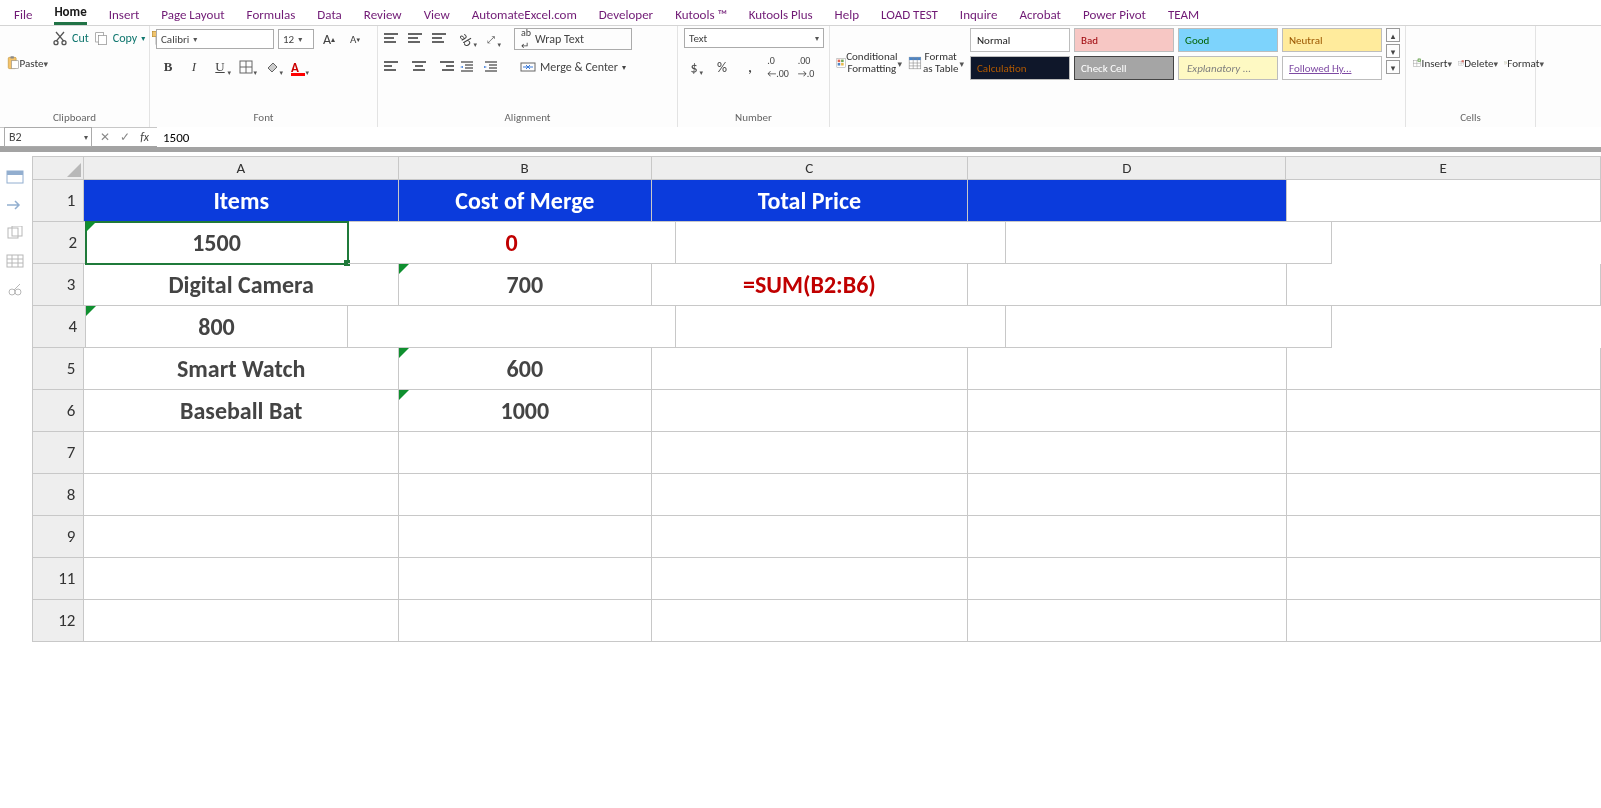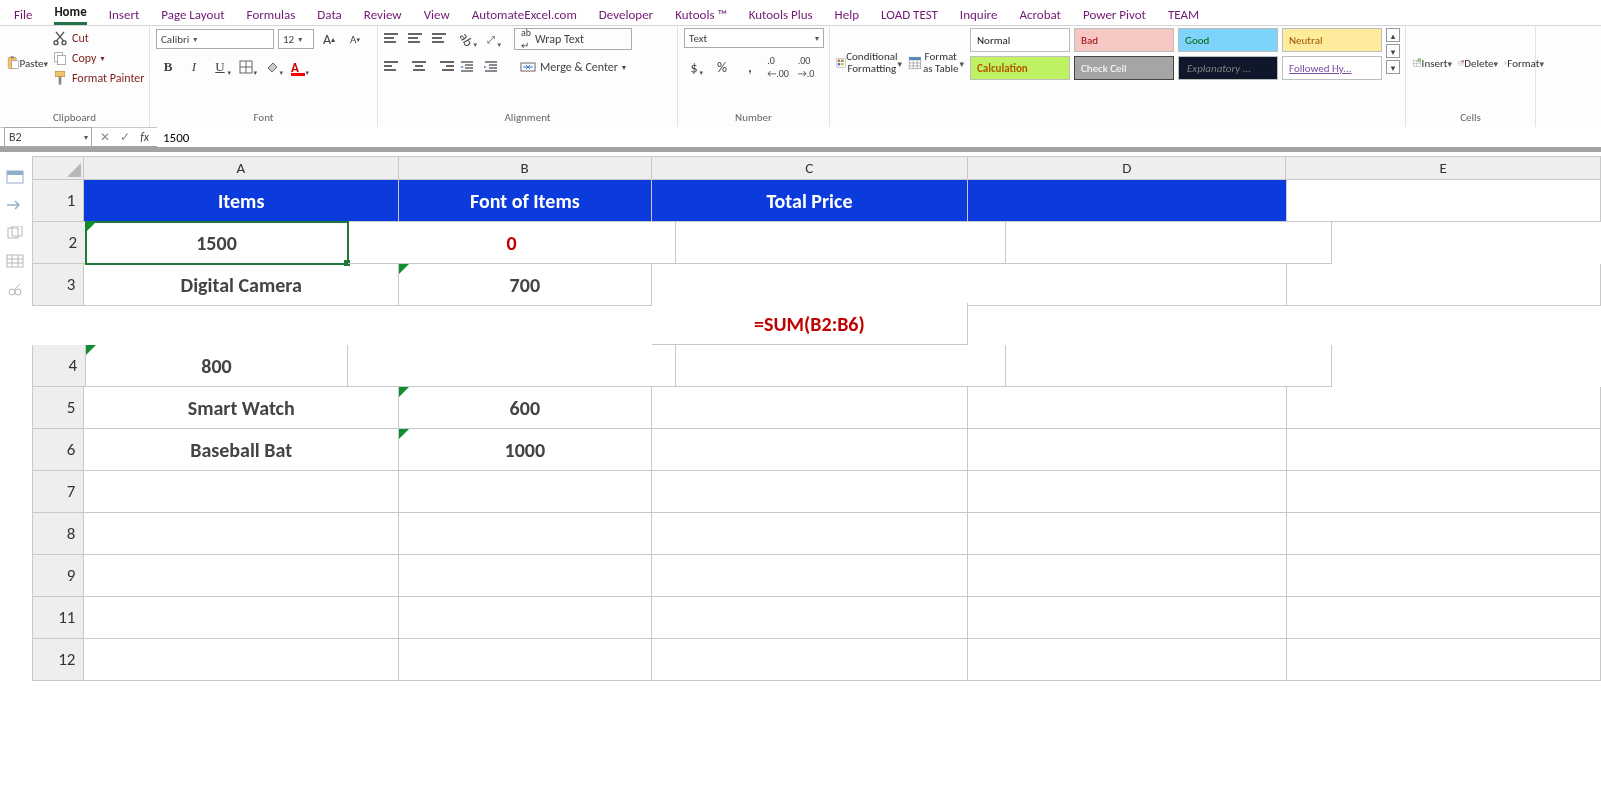--- a/index.html
+++ b/index.html
@@ -21,7 +21,7 @@
 .big-btn .ico { width: 26px; height: 28px; margin: 2px 0 2px; }
 .big-btn .lbl { font-size: 11px; }
 .big-btn .dd { font-size: 9px; color: #555; }
-.clip-col { display: flex; flex-direction: column; gap: 4px; padding-top: 2px; font-size: 12px; color: #7f1d1d; }
+.clip-col { display: flex; flex-direction: row; gap: 4px; padding-top: 2px; font-size: 12px; color: #0f766e; }
 .clip-col div { display: flex; align-items: center; gap: 4px; cursor: pointer; white-space: nowrap; }
 .clip-col svg { width: 16px; height: 16px; flex: none; }
 

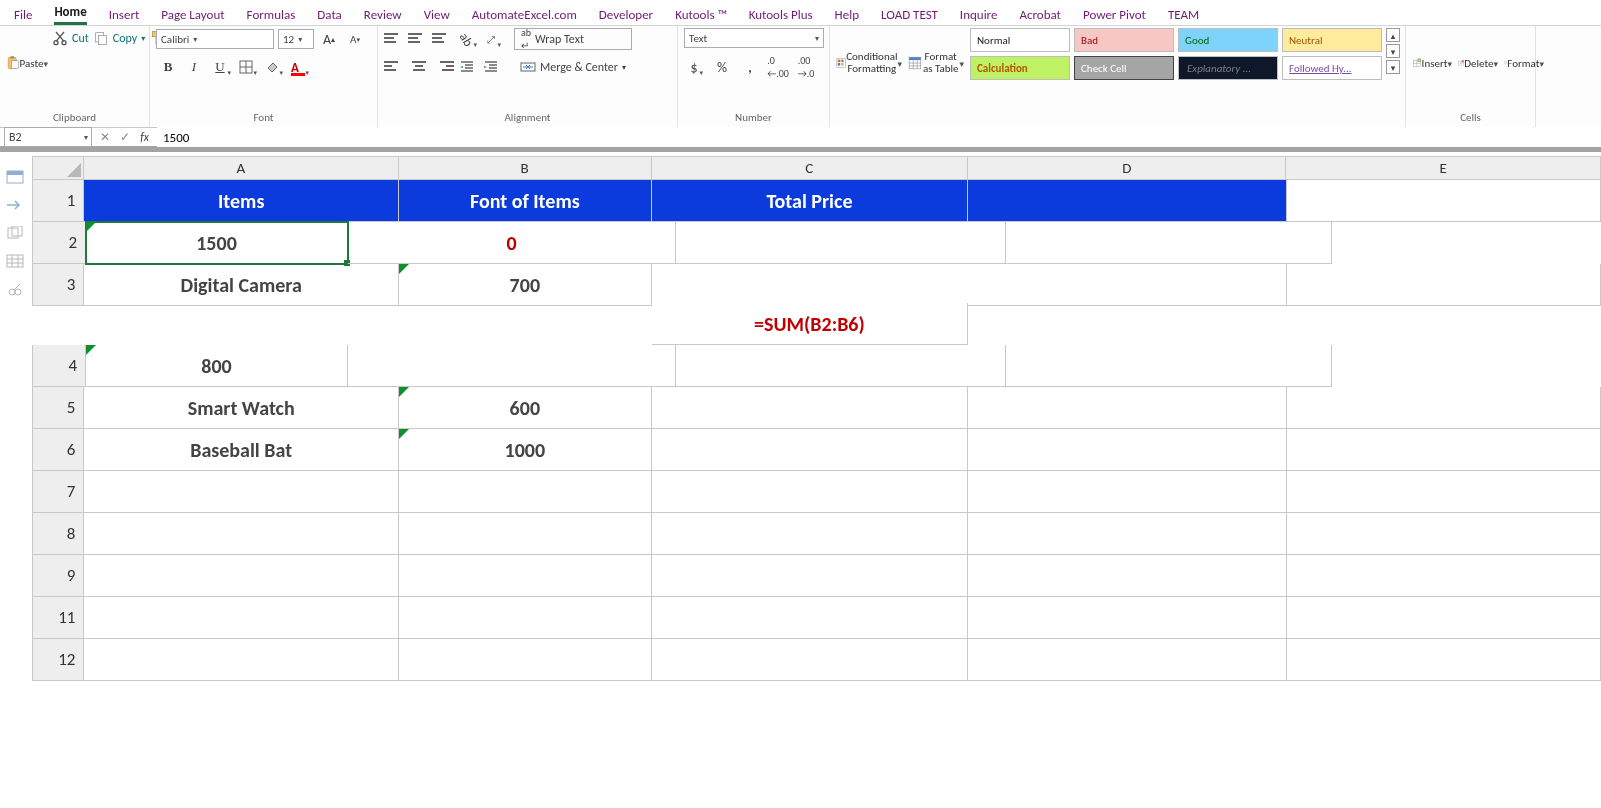--- a/index.html
+++ b/index.html
@@ -330,7 +330,7 @@
             <div style="background:#f7c7c4;color:#9c0006;">Bad</div>
             <div style="background:#7dd3fc;color:#006100;">Good</div>
             <div style="background:#ffeb9c;color:#9c5700;">Neutral</div>
-            <div style="background:#bef264;color:#b25900;font-weight:700;">Calculation</div>
+            <div style="background:#0f172a;color:#b25900;font-weight:400;">Calculation</div>
             <div style="background:#a5a5a5;color:#fff;border:1px solid #444 !important;">Check Cell</div>
             <div style="background:#0f172a;color:#7f7f7f;font-style:italic;padding-left:8px;">Explanatory ...</div>
             <div style="background:#fff;color:#7e4aa3;text-decoration:underline;">Followed Hy...</div>

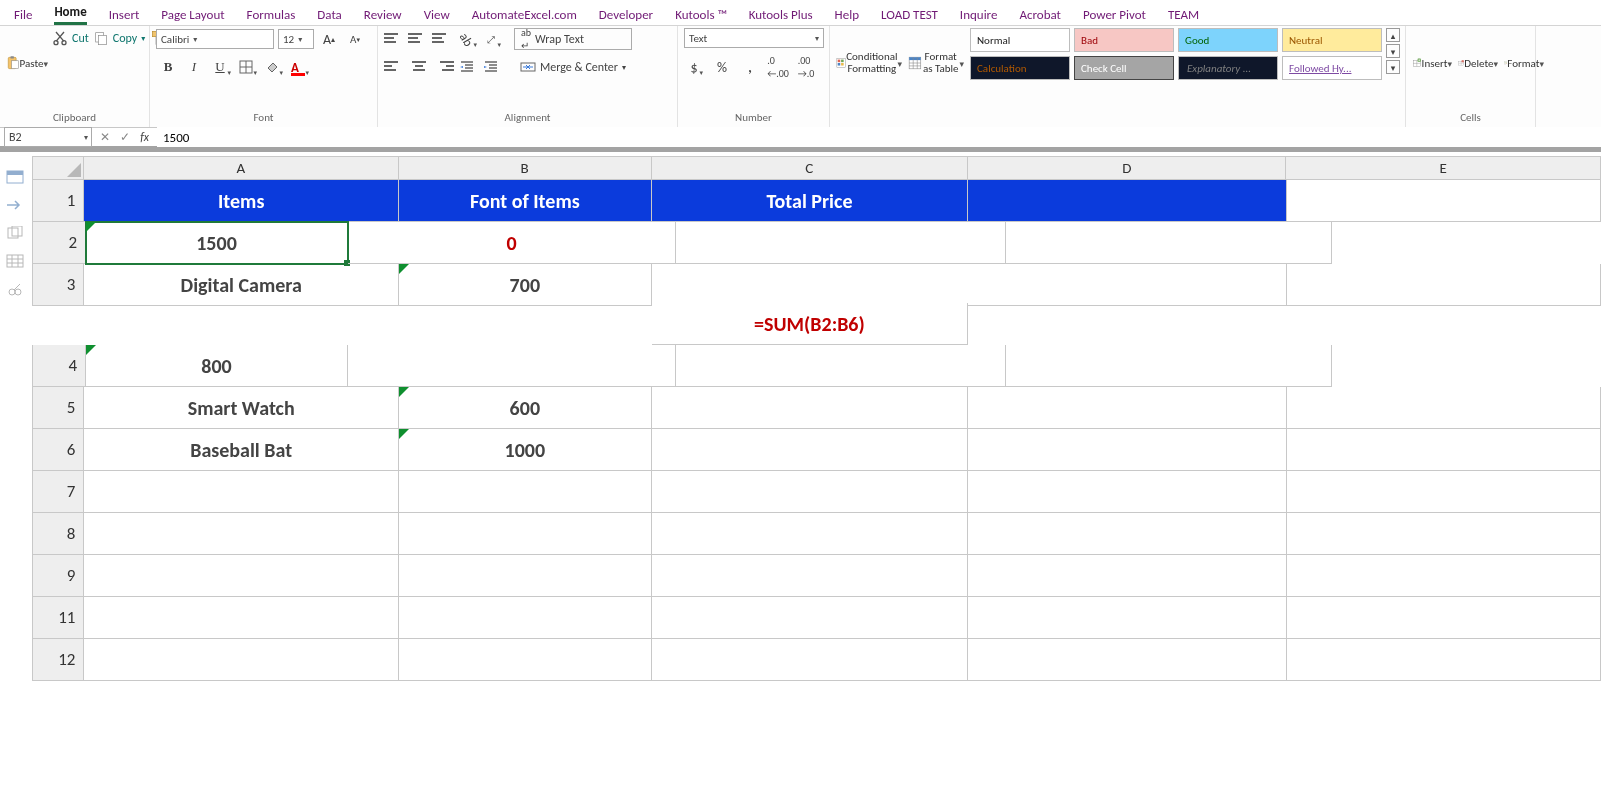--- a/index.html
+++ b/index.html
@@ -332,7 +332,7 @@
             <div style="background:#ffeb9c;color:#9c5700;">Neutral</div>
             <div style="background:#0f172a;color:#b25900;font-weight:400;">Calculation</div>
             <div style="background:#a5a5a5;color:#fff;border:1px solid #444 !important;">Check Cell</div>
-            <div style="background:#0f172a;color:#7f7f7f;font-style:italic;padding-left:8px;">Explanatory ...</div>
+            <div style="background:#fef9c3;color:#7f7f7f;font-style:italic;padding-left:8px;">Explanatory ...</div>
             <div style="background:#fff;color:#7e4aa3;text-decoration:underline;">Followed Hy...</div>
           </div>
         <div class="gal-scroll">

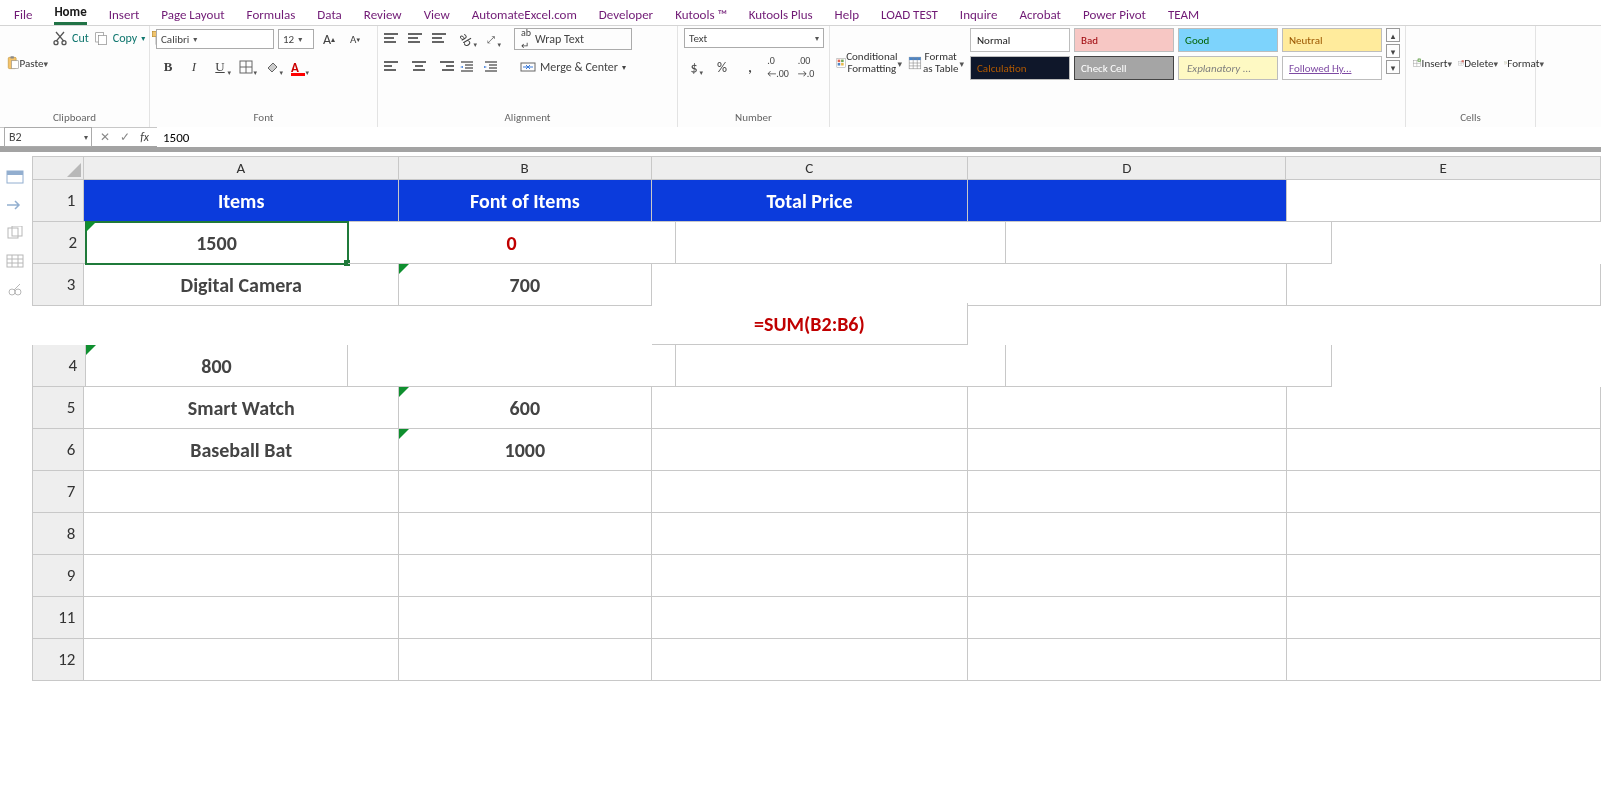--- a/index.html
+++ b/index.html
@@ -86,7 +86,7 @@
 .rows{ }
 .row{ display:flex; }
 .rh{ width:54px; border:1px solid #c8c8c8; border-top:none; background:#eee; display:flex; align-items:center; justify-content:flex-end; padding-right:8px; font-size:17px; color:#333; }
-.cell{ height:42px; border:1px solid #c8c8c8; border-top:none; border-left:none; display:flex; align-items:center; justify-content:center; font-size:20px; position:relative; }
+.cell{ height:42px; border:1px solid #c8c8c8; border-top:none; border-left:none; display:flex; align-items:center; justify-content:center; font-size:24px; position:relative; }
 .hdr{ background:#0b3bdc; color:#fff; font-weight:700; }
 .bold{ font-weight:700; }
 .red{ color:#c00000; font-weight:700; }

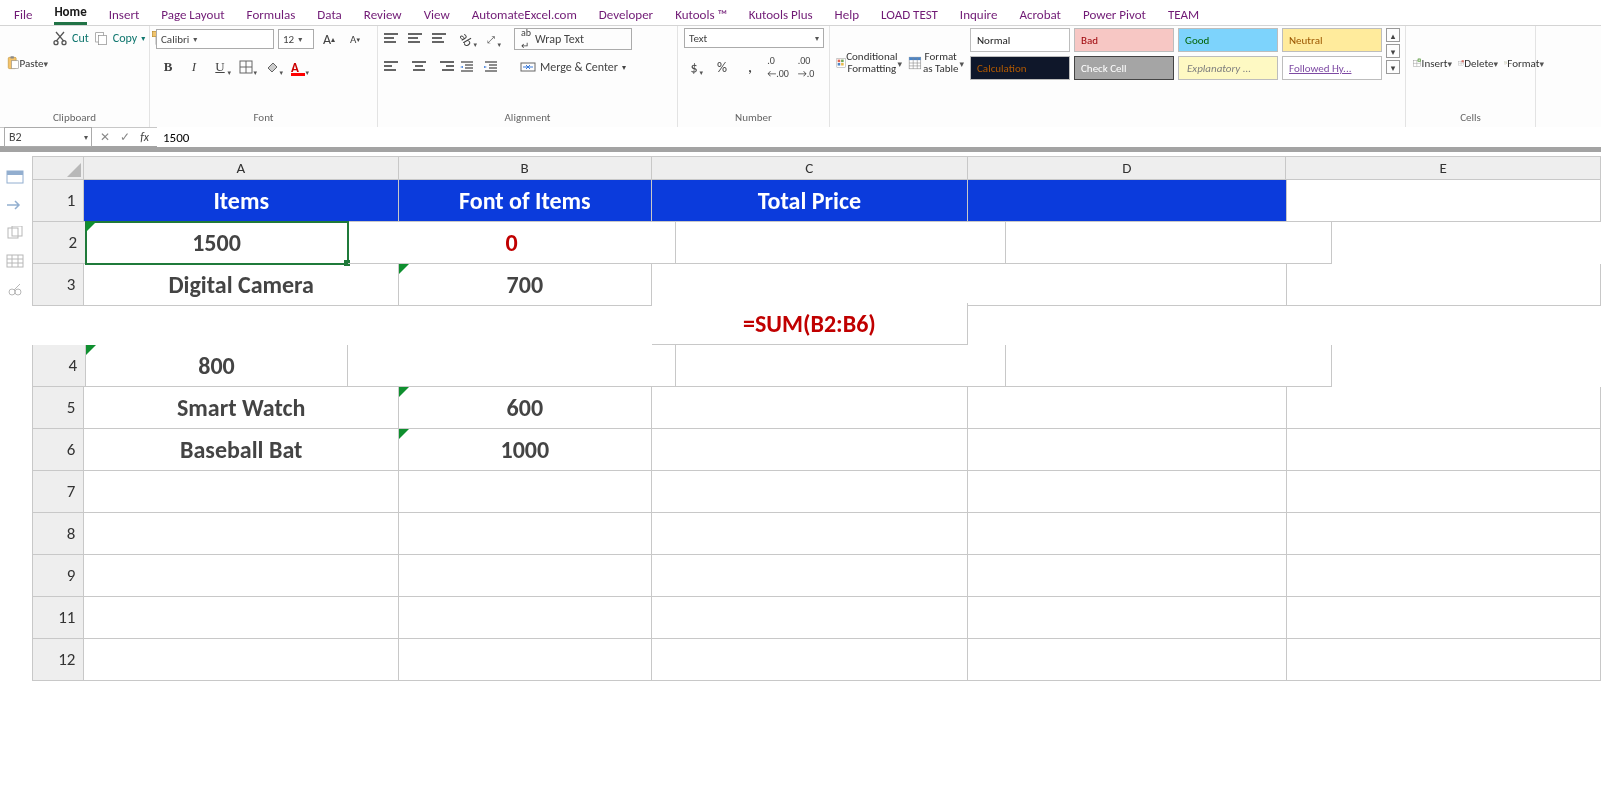--- a/index.html
+++ b/index.html
@@ -437,7 +437,7 @@
       <div class="row">
         <div class="rh" style="height: 42px;">1</div>
         <div class="cell hdr" style="width: 326px; height: 42px;">Items</div>
-        <div class="cell hdr" style="width: 262px; height: 42px;">Font of Items</div>
+        <div class="cell hdr" style="width: 262px; height: 42px;">Cost of Merge</div>
         <div class="cell hdr" style="width: 328px; height: 42px;">Total Price</div>
         <div class="cell hdr" style="width: 330px; height: 42px;"></div>
         <div class="cell" style="width: 326px; height: 42px;"></div>

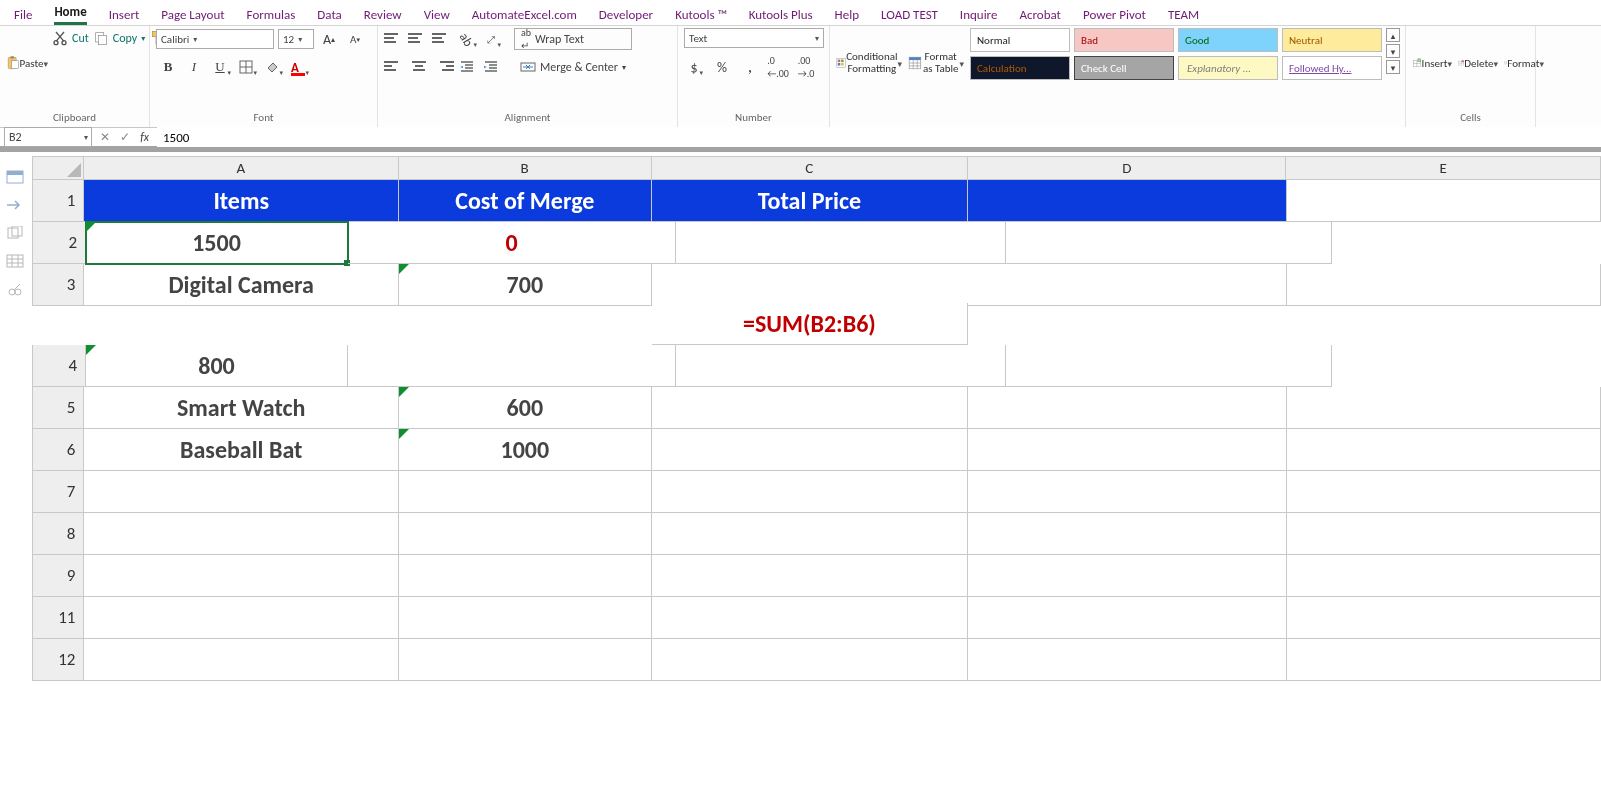--- a/index.html
+++ b/index.html
@@ -453,7 +453,7 @@
         <div class="rh" style="height: 42px;">3</div>
         <div class="cell bold" style="width: 326px; height: 42px;">Digital Camera</div>
         <div class="cell bold tri" style="width: 262px; height: 42px;">700</div>
-        <div class="cell red" style="width: 328px; height: 42px; margin-top: 39px;">=SUM(B2:B6)</div>
+        <div class="cell red" style="width: 328px; height: 42px;">=SUM(B2:B6)</div>
         <div class="cell" style="width: 330px; height: 42px;"></div>
         <div class="cell" style="width: 326px; height: 42px;"></div>
       </div>

